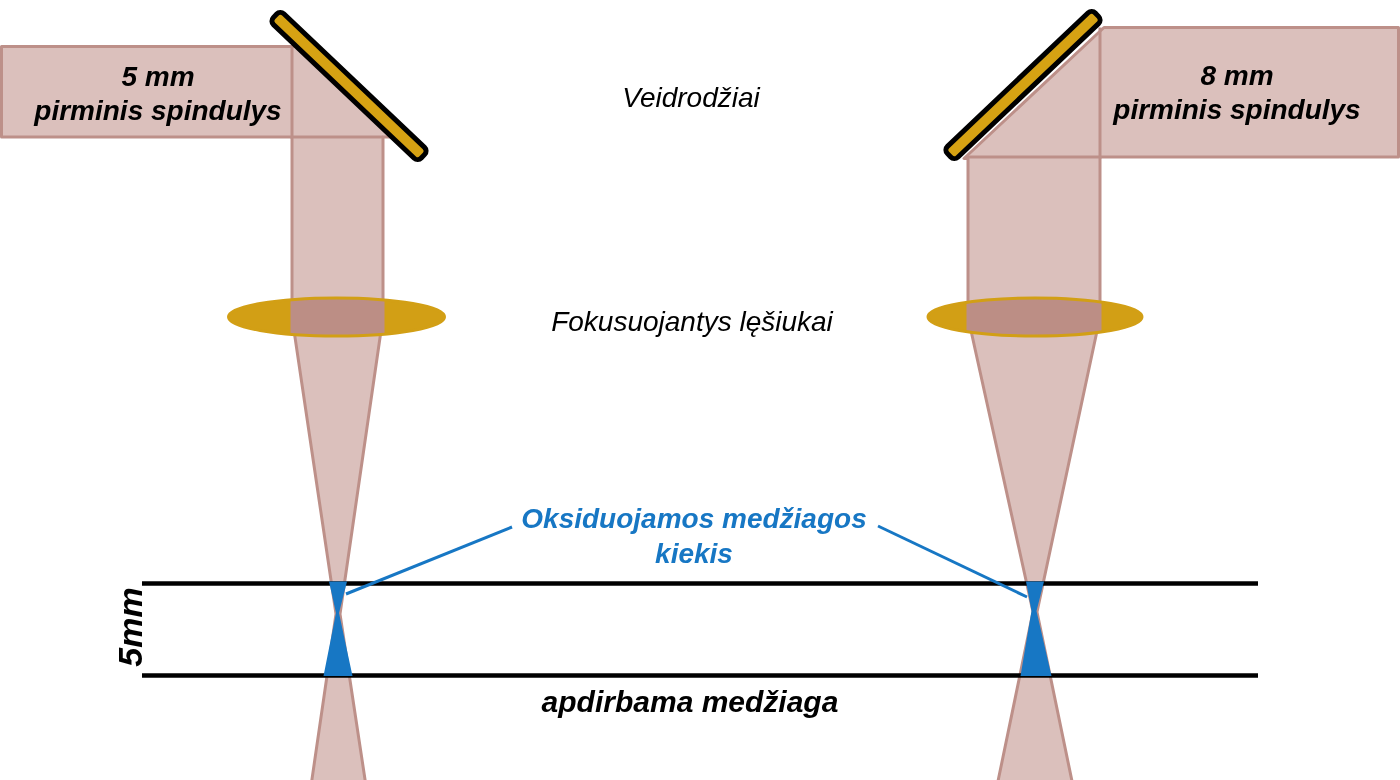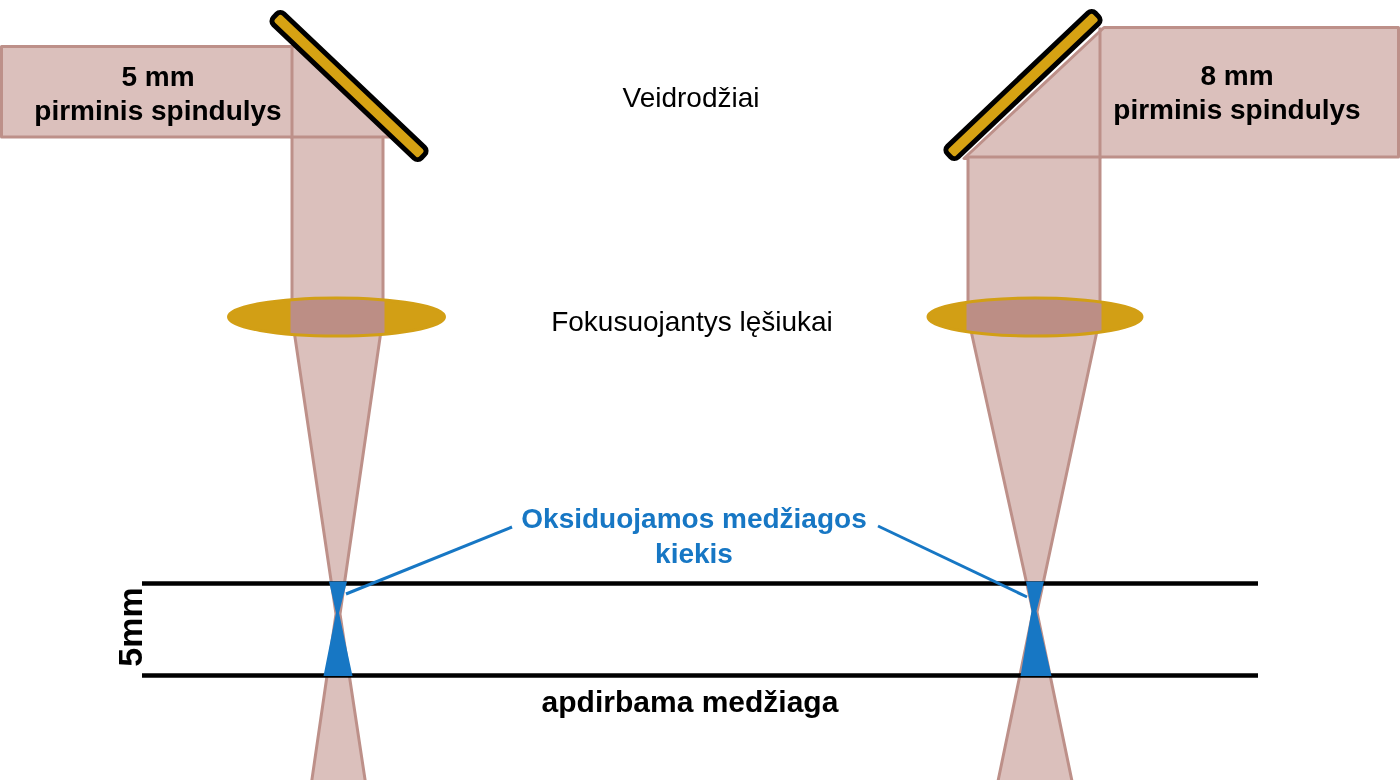--- a/index.html
+++ b/index.html
@@ -4,7 +4,7 @@
 <style>
   html,body{margin:0;padding:0;background:#ffffff;}
   .stage{position:relative;width:1400px;height:780px;background:#ffffff;overflow:hidden;
-         font-family:"Liberation Sans",sans-serif;}
+         font-family:"Liberation Sans",sans-serif;font-style:italic;}
   svg{position:absolute;left:0;top:0;display:block;}
   .beam-shape{stroke:#bd9089;stroke-width:3;stroke-linejoin:round;}
   .beam-inner{stroke:#bd9089;stroke-width:3;fill:none;}

